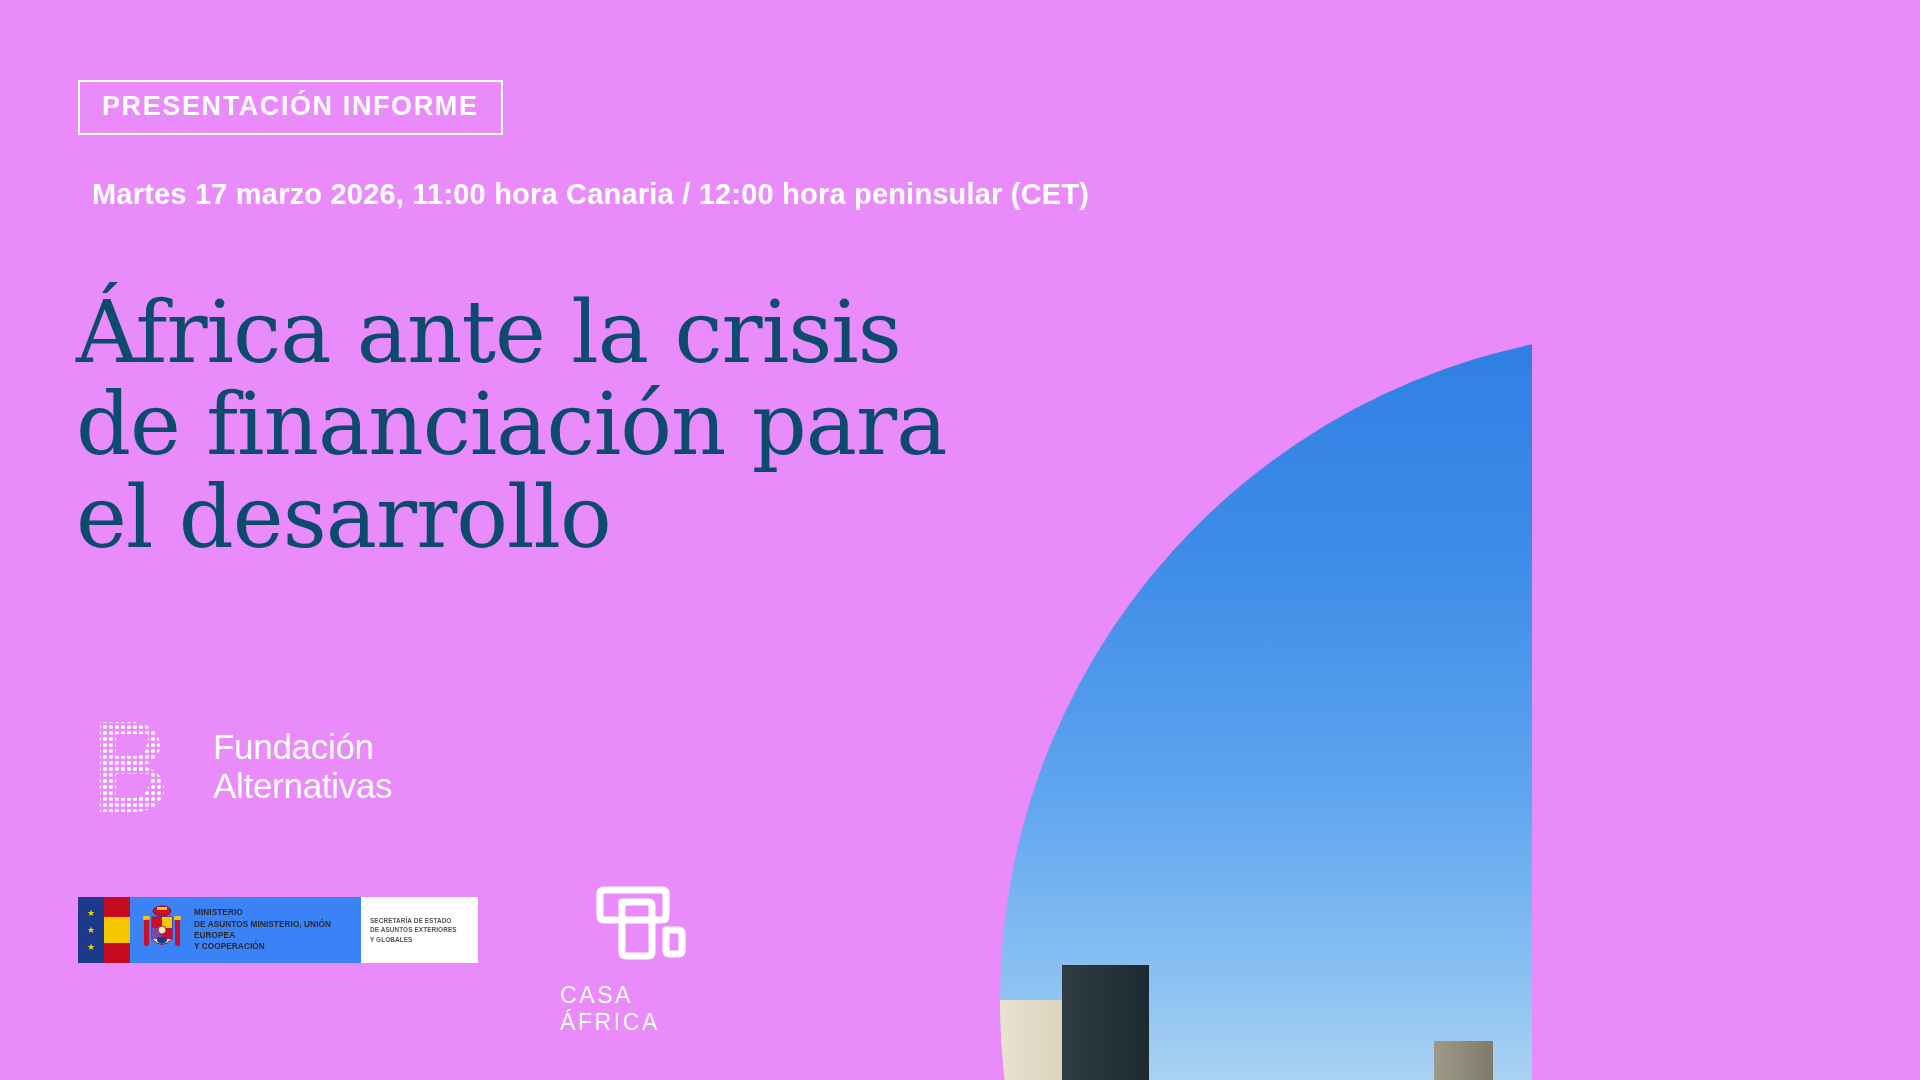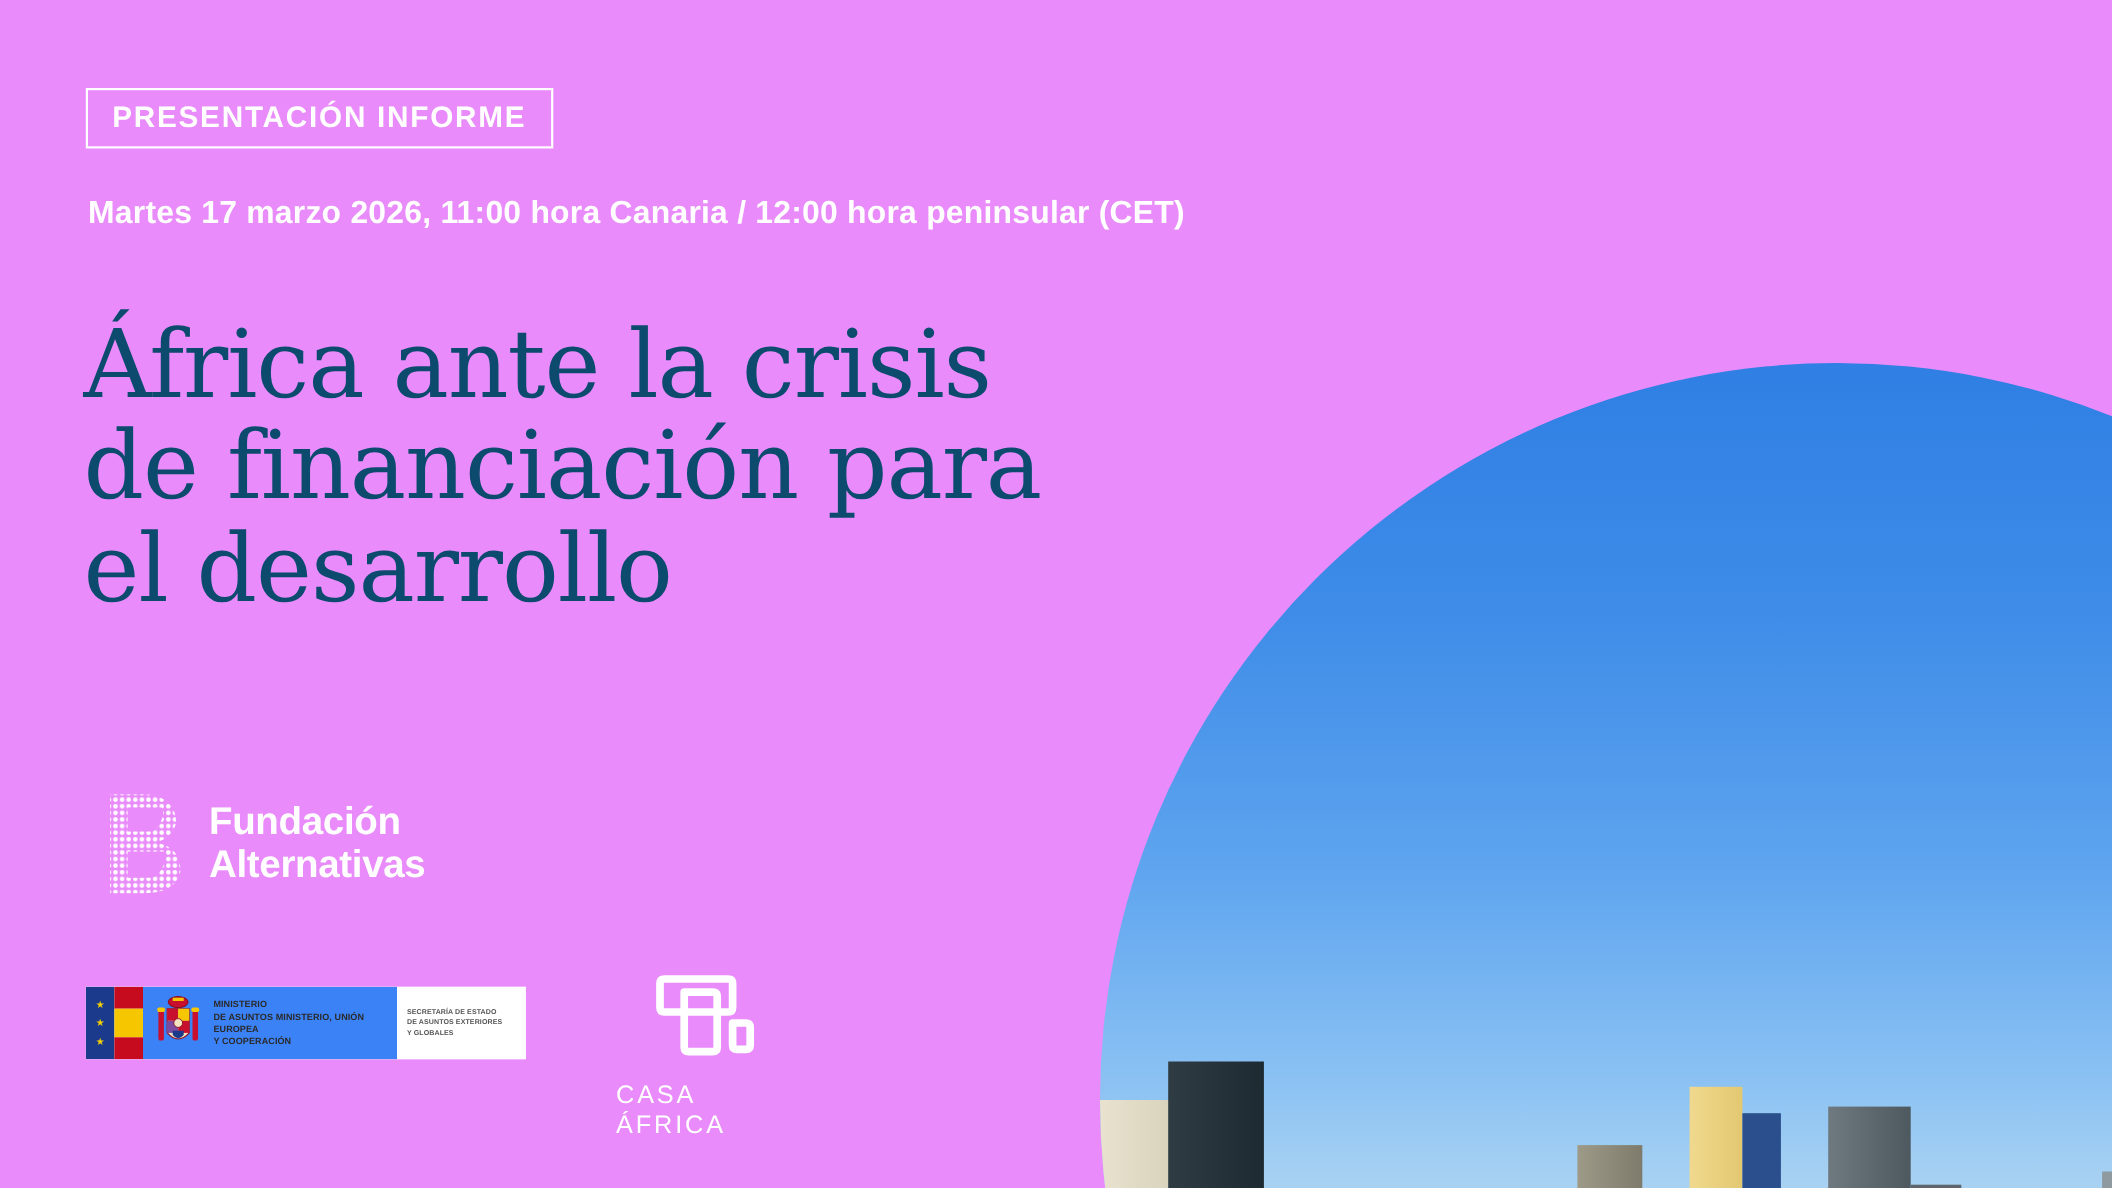--- a/index.html
+++ b/index.html
@@ -12,7 +12,7 @@
   }
   #poster{
     position:absolute;inset:0;
-    width:1920px;height:1080px;
+    width:1532px;height:1080px;
     background:#e98bfa;
     overflow:hidden;
   }

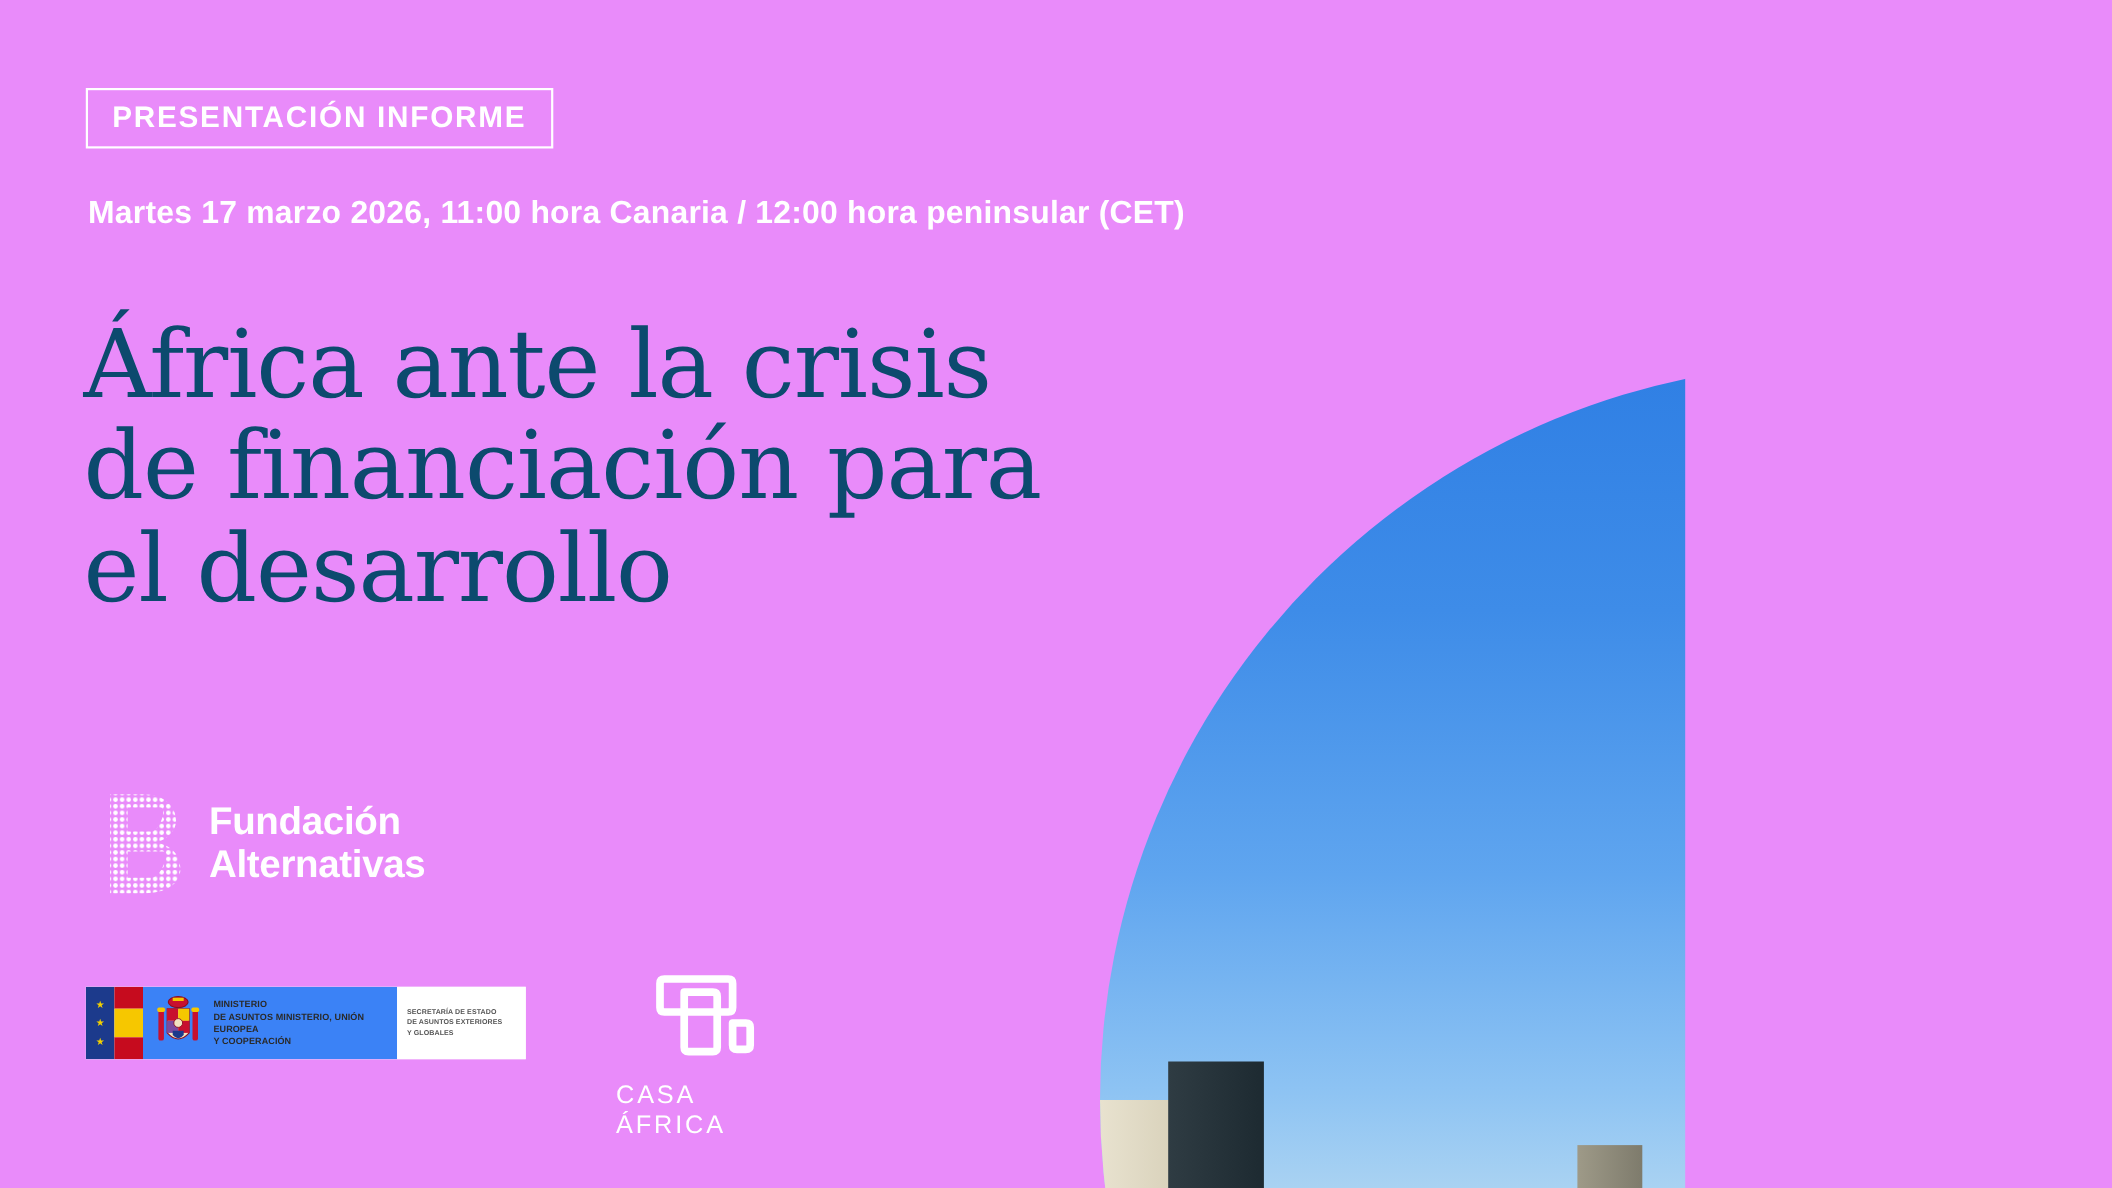--- a/index.html
+++ b/index.html
@@ -47,7 +47,7 @@
     line-height:1;
   }
   .datetime{
-    position:absolute;left:80px;top:178px;
+    position:absolute;left:92px;top:178px;
     color:#ffffff;font-size:29px;font-weight:600;letter-spacing:.2px;
     white-space:nowrap;
   }

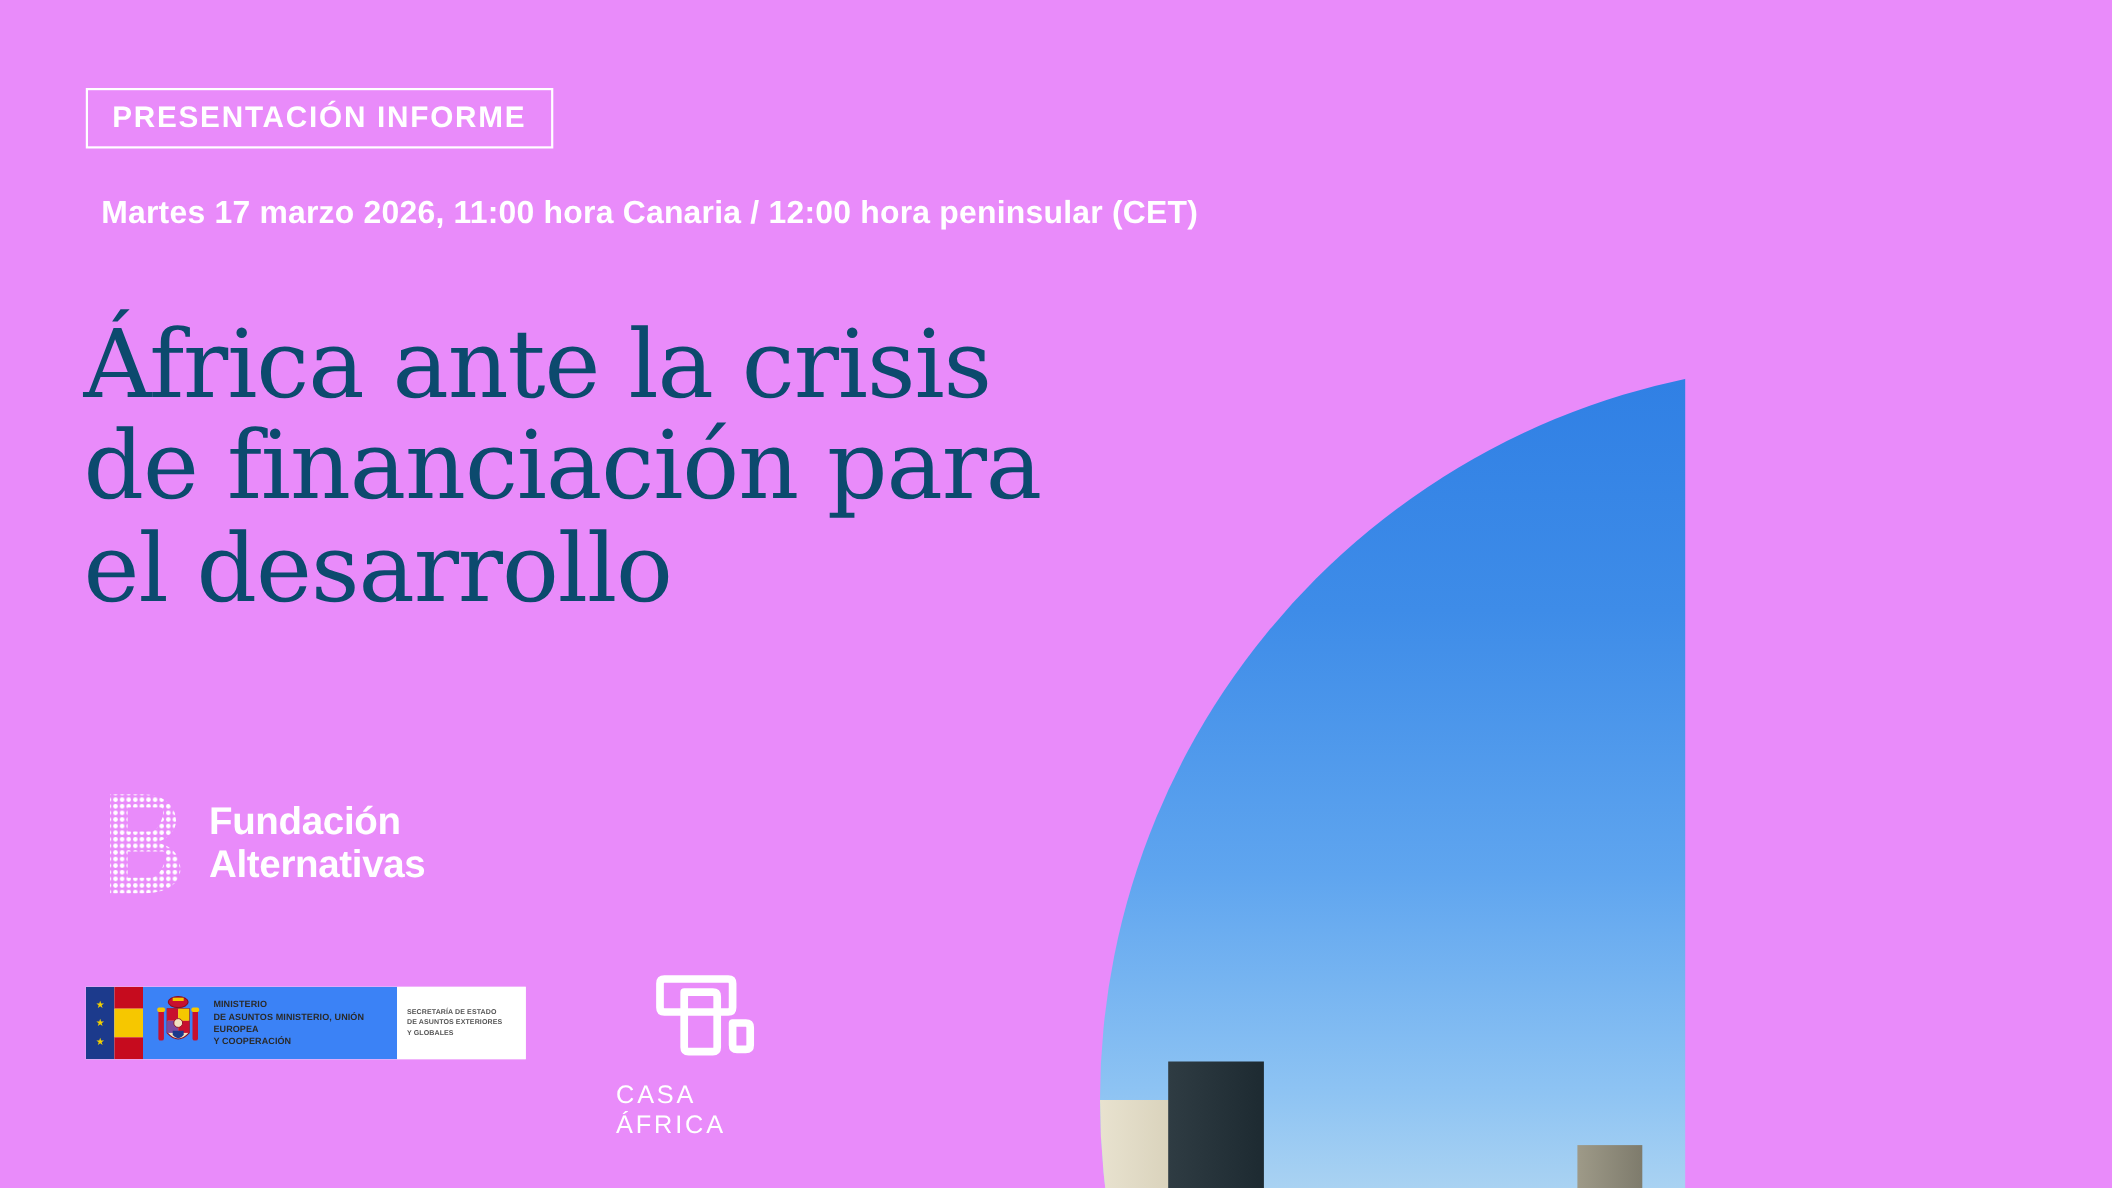--- a/index.html
+++ b/index.html
@@ -65,8 +65,9 @@
   .fa-mark{position:relative;width:78px;height:96px;}
   .fa-mark svg{display:block;}
   .fa-words{
-    color:#ffffff;font-size:35px;font-weight:700;line-height:1.12;
+    color:#ffffff;font-size:35px;font-weight:400;line-height:1.12;
     letter-spacing:-.3px;
+    margin-left:23px;
   }
 
   

